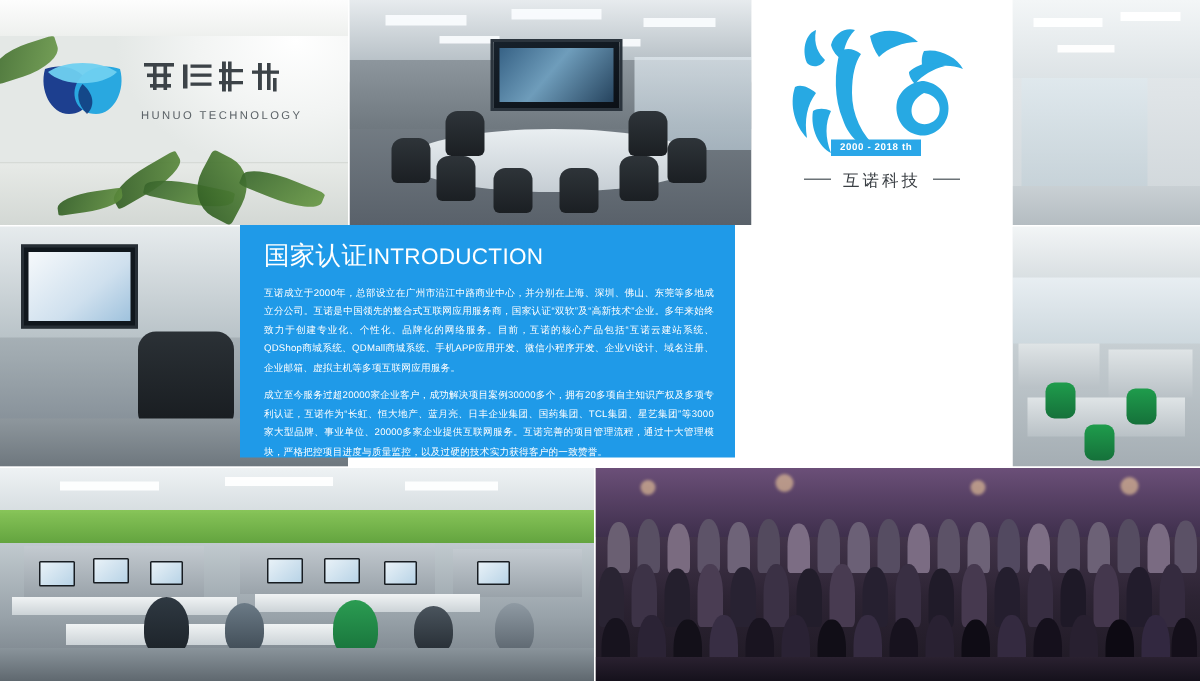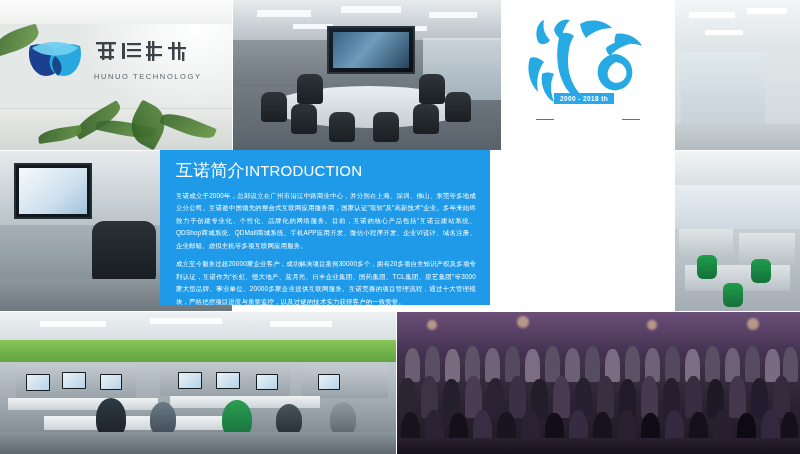--- a/index.html
+++ b/index.html
@@ -240,6 +240,7 @@
       <div class="anniv-badge">2000 - 2018 th</div>
       <div class="anniv-rule lft"></div>
       <div class="anniv-rule rgt"></div>
+      <div class="anniv-name">互诺科技</div>
     </div>
 
     <div class="cell c-corr">

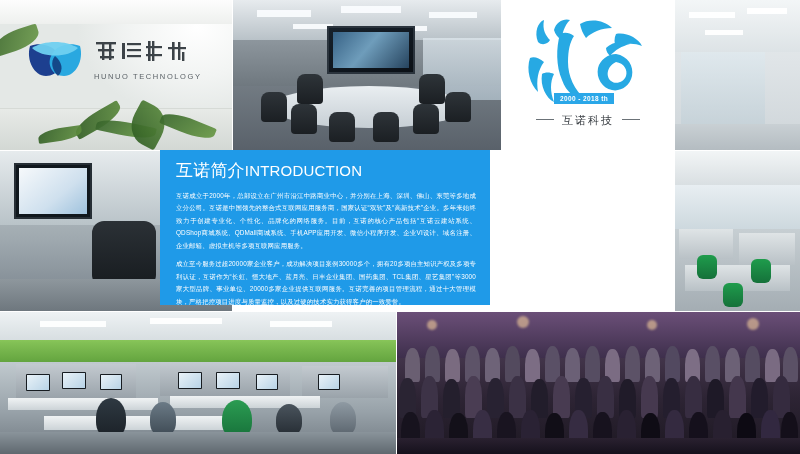--- a/index.html
+++ b/index.html
@@ -403,7 +403,7 @@
   </div>
 
   <section class="intro">
-    <h1 class="intro-title"><span>互诺简介</span><span class="en">INTRODUCTION</span></h1>
+    <h1 class="intro-title"><span>国家认证</span><span class="en">INTRODUCTION</span></h1>
     <div class="intro-body">
       <p>互诺成立于2000年，总部设立在广州市沿江中路商业中心，并分别在上海、深圳、佛山、东莞等多地成立分公司。互诺是中国领先的整合式互联网应用服务商，国家认证“双软”及“高新技术”企业。多年来始终致力于创建专业化、个性化、品牌化的网络服务。目前，互诺的核心产品包括“互诺云建站系统、QDShop商城系统、QDMall商城系统、手机APP应用开发、微信小程序开发、企业VI设计、域名注册、企业邮箱、虚拟主机等多项互联网应用服务。</p>
       <p>成立至今服务过超20000家企业客户，成功解决项目案例30000多个，拥有20多项自主知识产权及多项专利认证，互诺作为“长虹、恒大地产、蓝月亮、日丰企业集团、国药集团、TCL集团、星艺集团”等3000家大型品牌、事业单位、20000多家企业提供互联网服务。互诺完善的项目管理流程，通过十大管理模块，严格把控项目进度与质量监控，以及过硬的技术实力获得客户的一致赞誉。</p>

